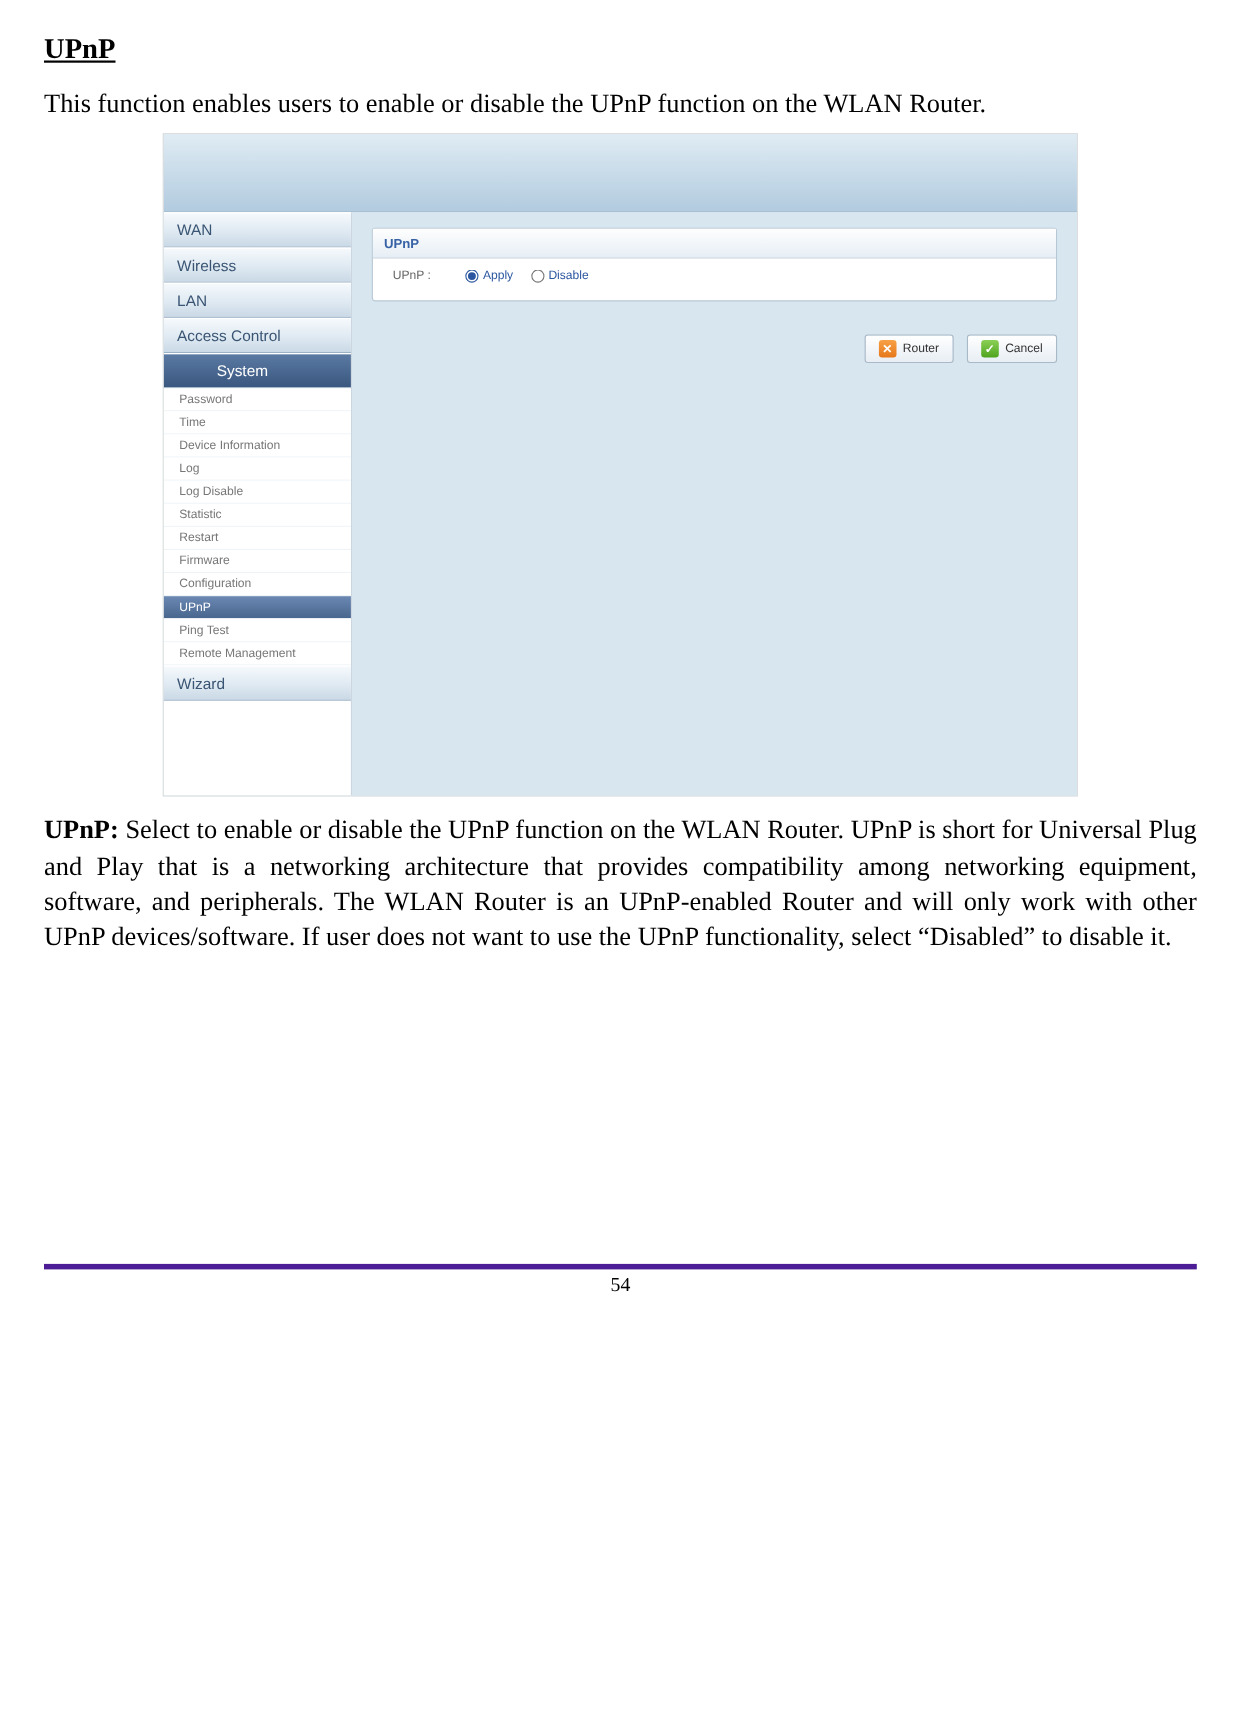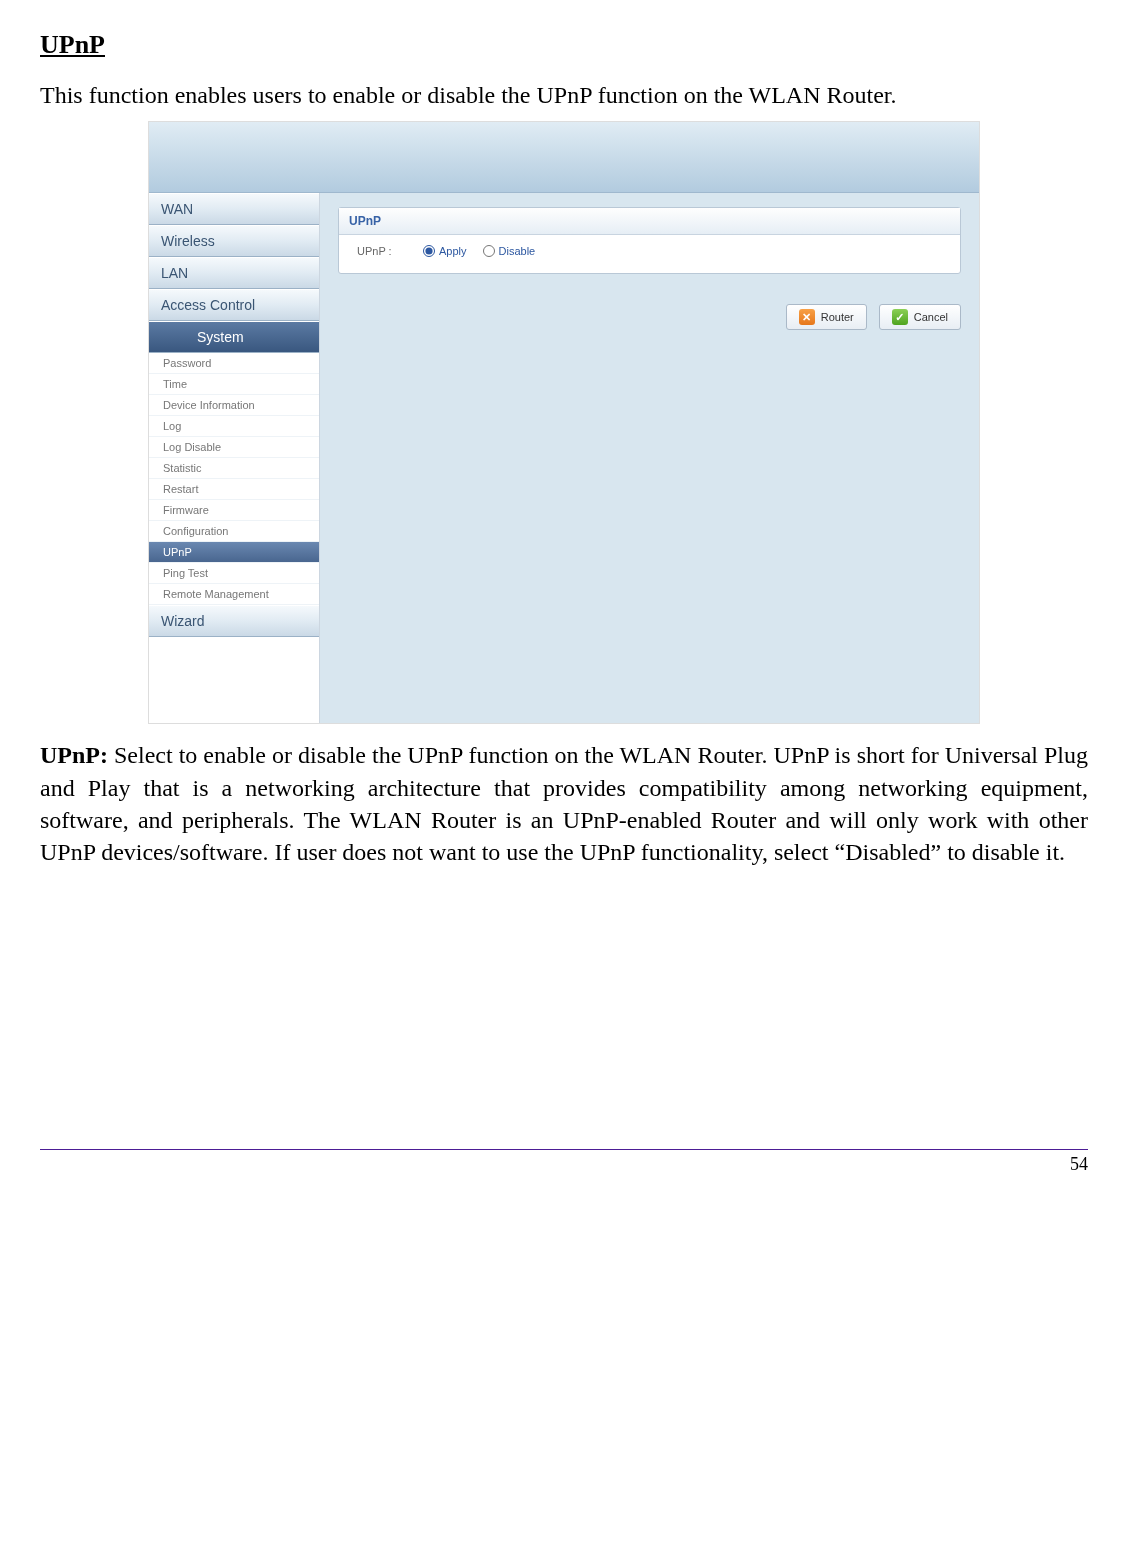--- a/index.html
+++ b/index.html
@@ -139,10 +139,10 @@
   }
   .description .lead { font-weight: bold; }
   .footer-line {
-    border-top: 1px solid #4c1d95;
+    border-top: 5px solid #4c1d95;
     margin-top: 280px;
     padding-top: 4px;
-    text-align: right;
+    text-align: center;
     font-size: 18px;
   }
   input[type=radio]{

